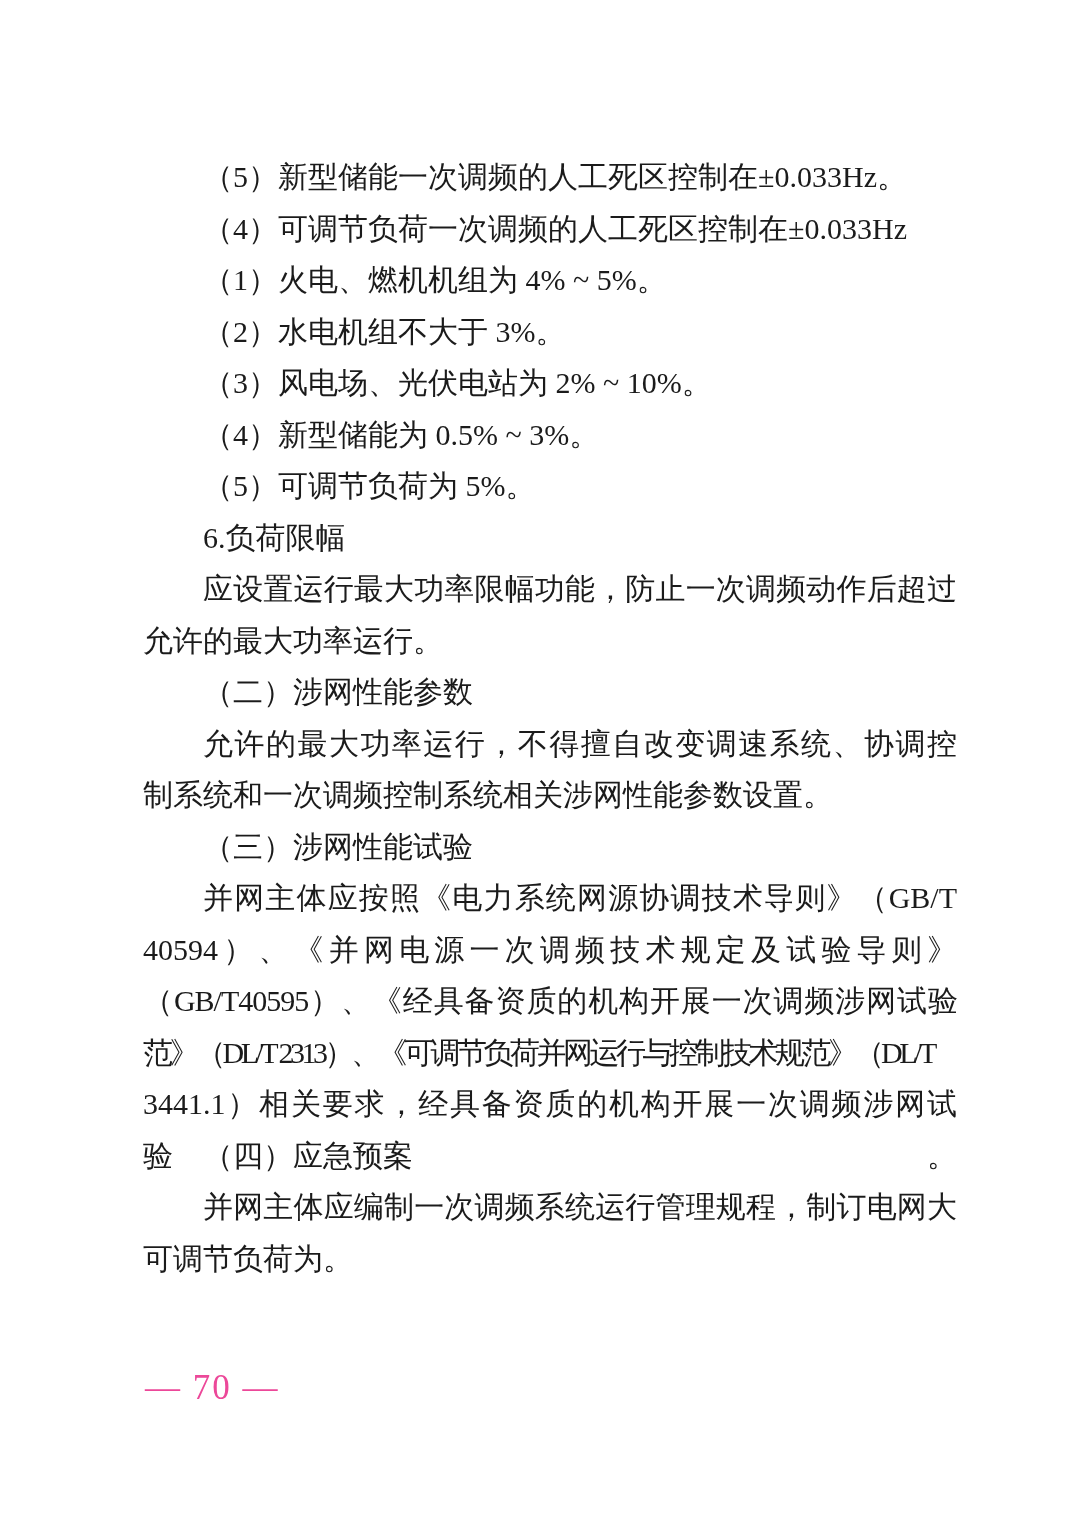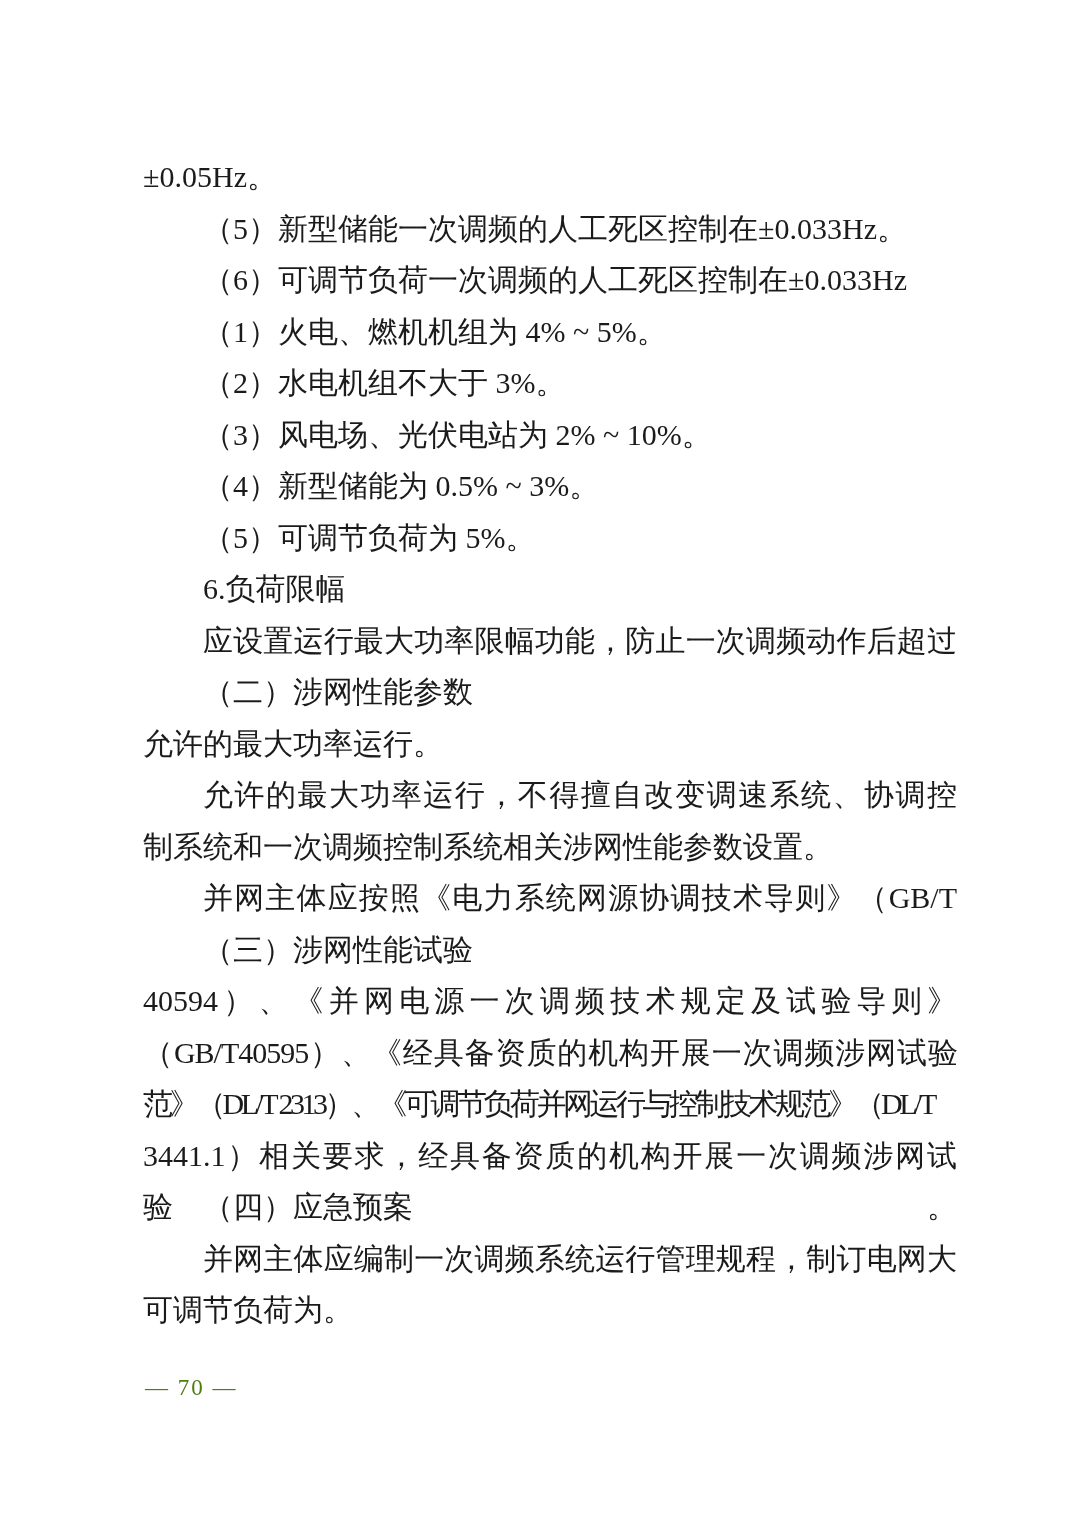--- a/index.html
+++ b/index.html
@@ -64,7 +64,6 @@
 
 <div class="page">
   <div class="lines">
-      <div class="line">±0.05Hz。</div>
       <div class="line indent">（5）新型储能一次调频的人工死区控制在±0.033Hz。</div>
       <div class="line indent">（6）可调节负荷一次调频的人工死区控制在±0.033Hz</div>
       <div class="line indent">（1）火电、燃机机组为 4% ~ 5%。</div>

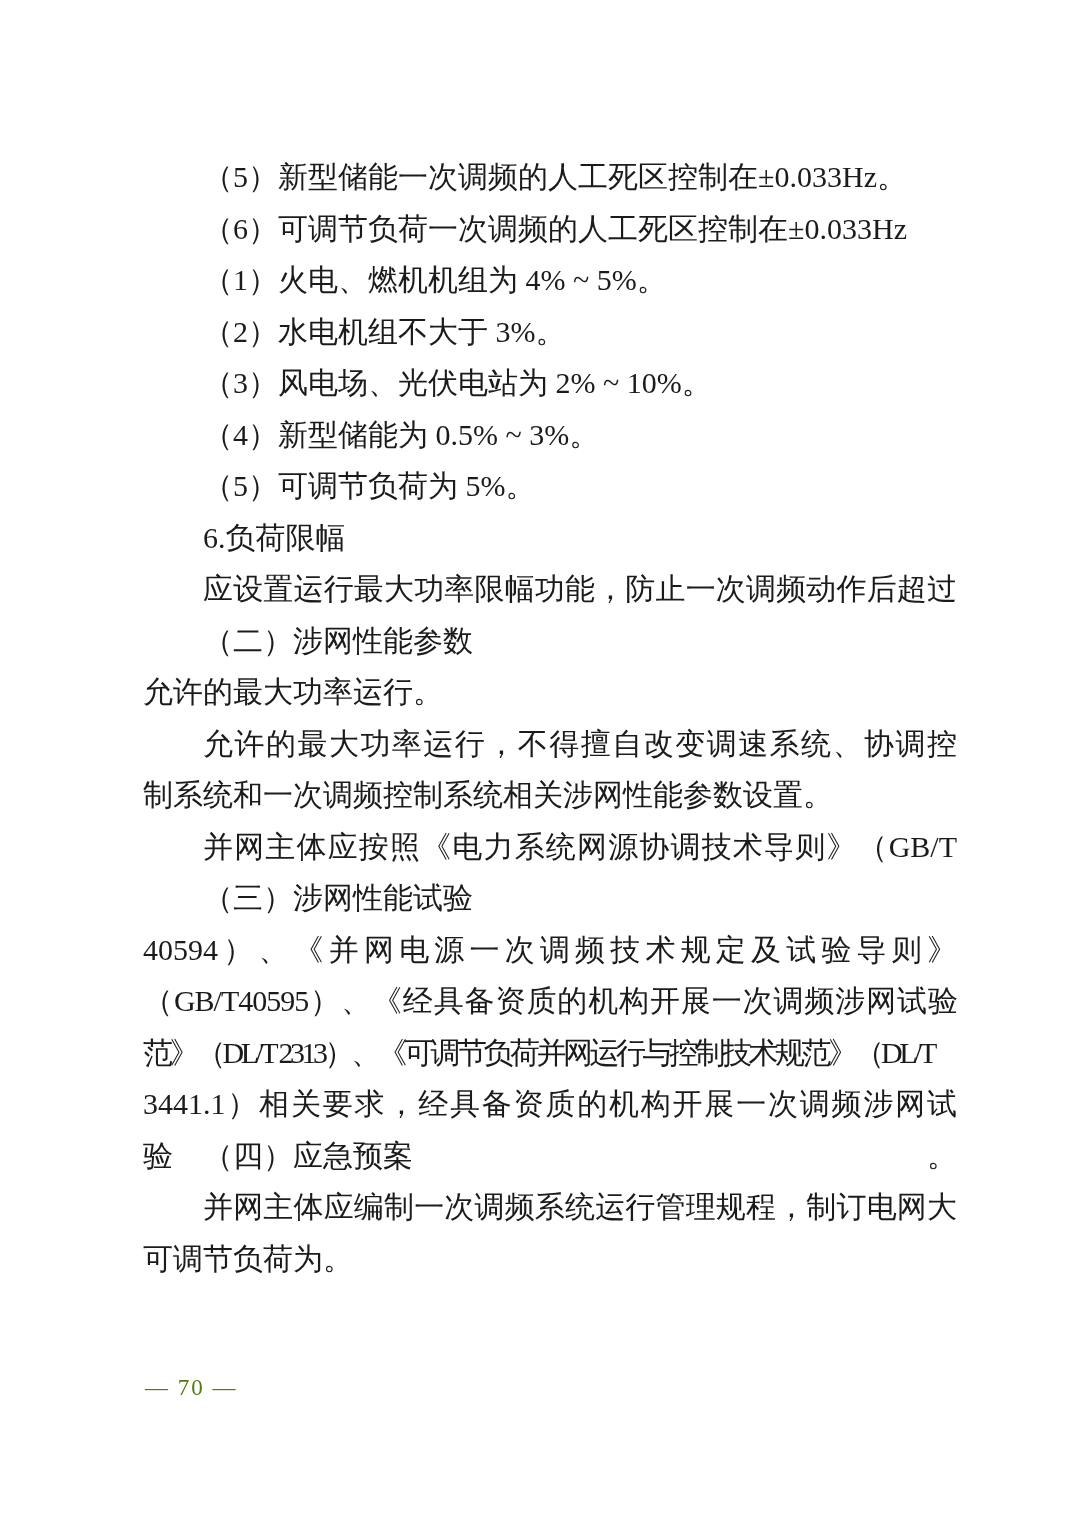--- a/index.html
+++ b/index.html
@@ -65,7 +65,7 @@
 <div class="page">
   <div class="lines">
       <div class="line indent">（5）新型储能一次调频的人工死区控制在±0.033Hz。</div>
-      <div class="line indent">（6）可调节负荷一次调频的人工死区控制在±0.033Hz</div>
+      <div class="line indent">（4）可调节负荷一次调频的人工死区控制在±0.033Hz</div>
       <div class="line indent">（1）火电、燃机机组为 4% ~ 5%。</div>
       <div class="line indent">（2）水电机组不大于 3%。</div>
       <div class="line indent">（3）风电场、光伏电站为 2% ~ 10%。</div>

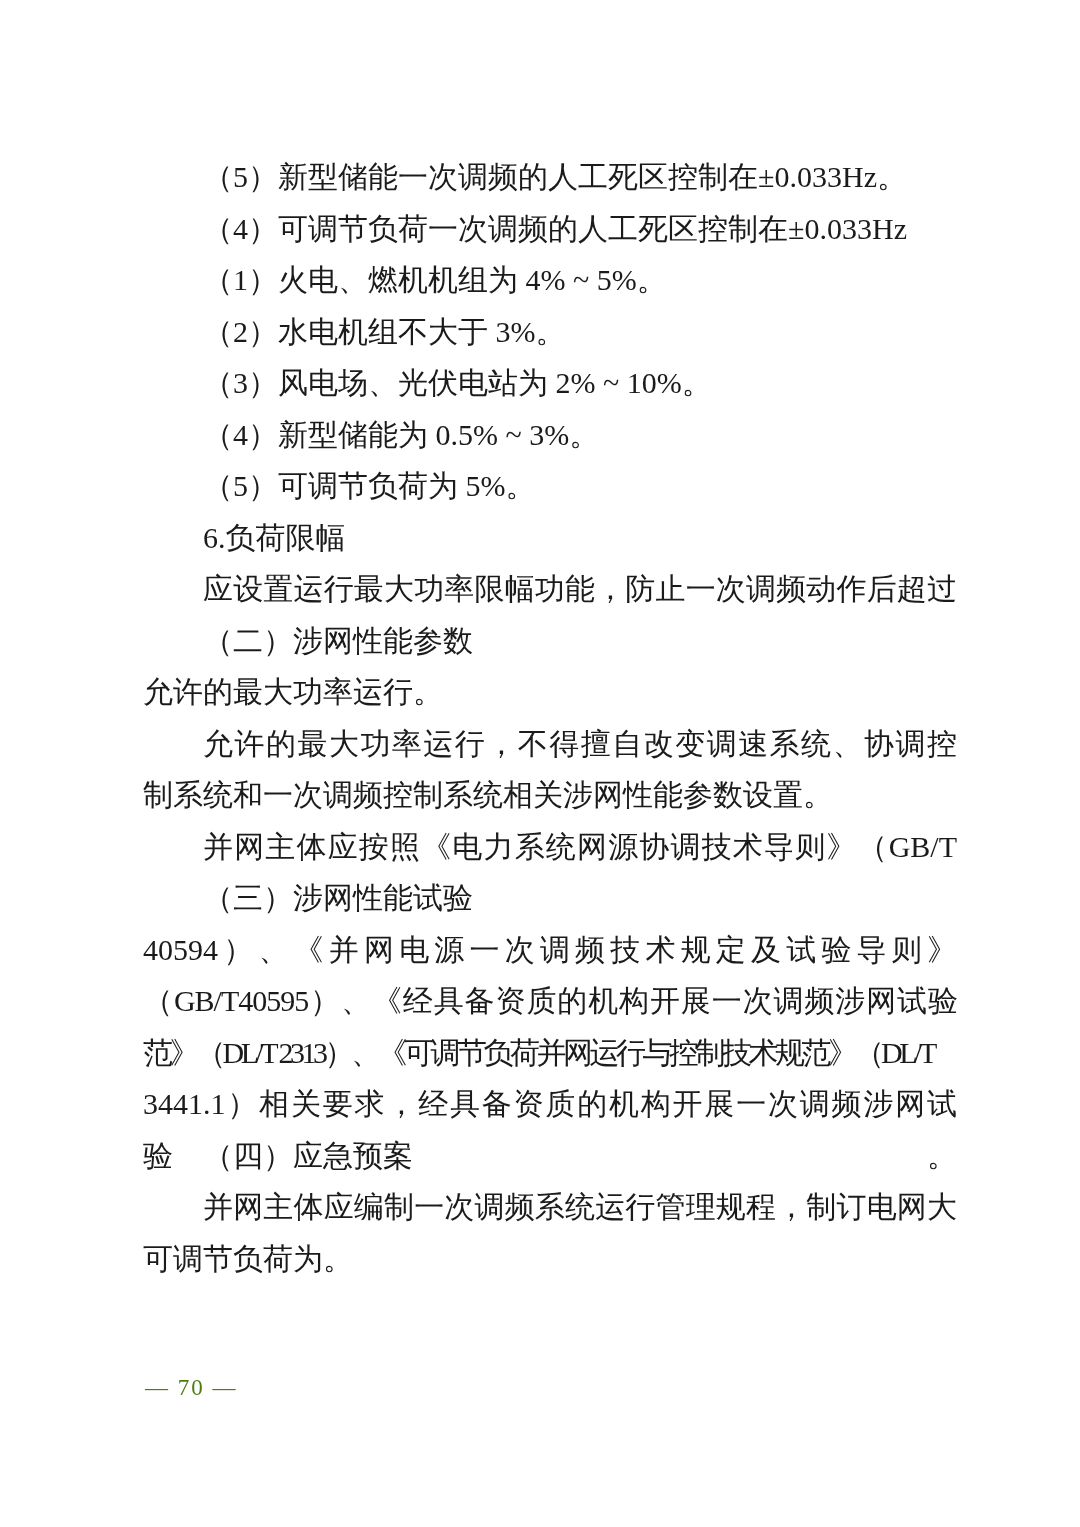--- a/index.html
+++ b/index.html
@@ -73,8 +73,8 @@
       <div class="line indent">（5）可调节负荷为 5%。</div>
       <div class="line indent">6.负荷限幅</div>
       <div class="line indent fill">应设置运行最大功率限幅功能，防止一次调频动作后超过</div>
+      <div class="line">允许的最大功率运行。</div>
       <div class="line indent">（二）涉网性能参数</div>
-      <div class="line">允许的最大功率运行。</div>
       <div class="line indent fill">允许的最大功率运行，不得擅自改变调速系统、协调控</div>
       <div class="line">制系统和一次调频控制系统相关涉网性能参数设置。</div>
       <div class="line indent fill">并网主体应按照《电力系统网源协调技术导则》（GB/T</div>

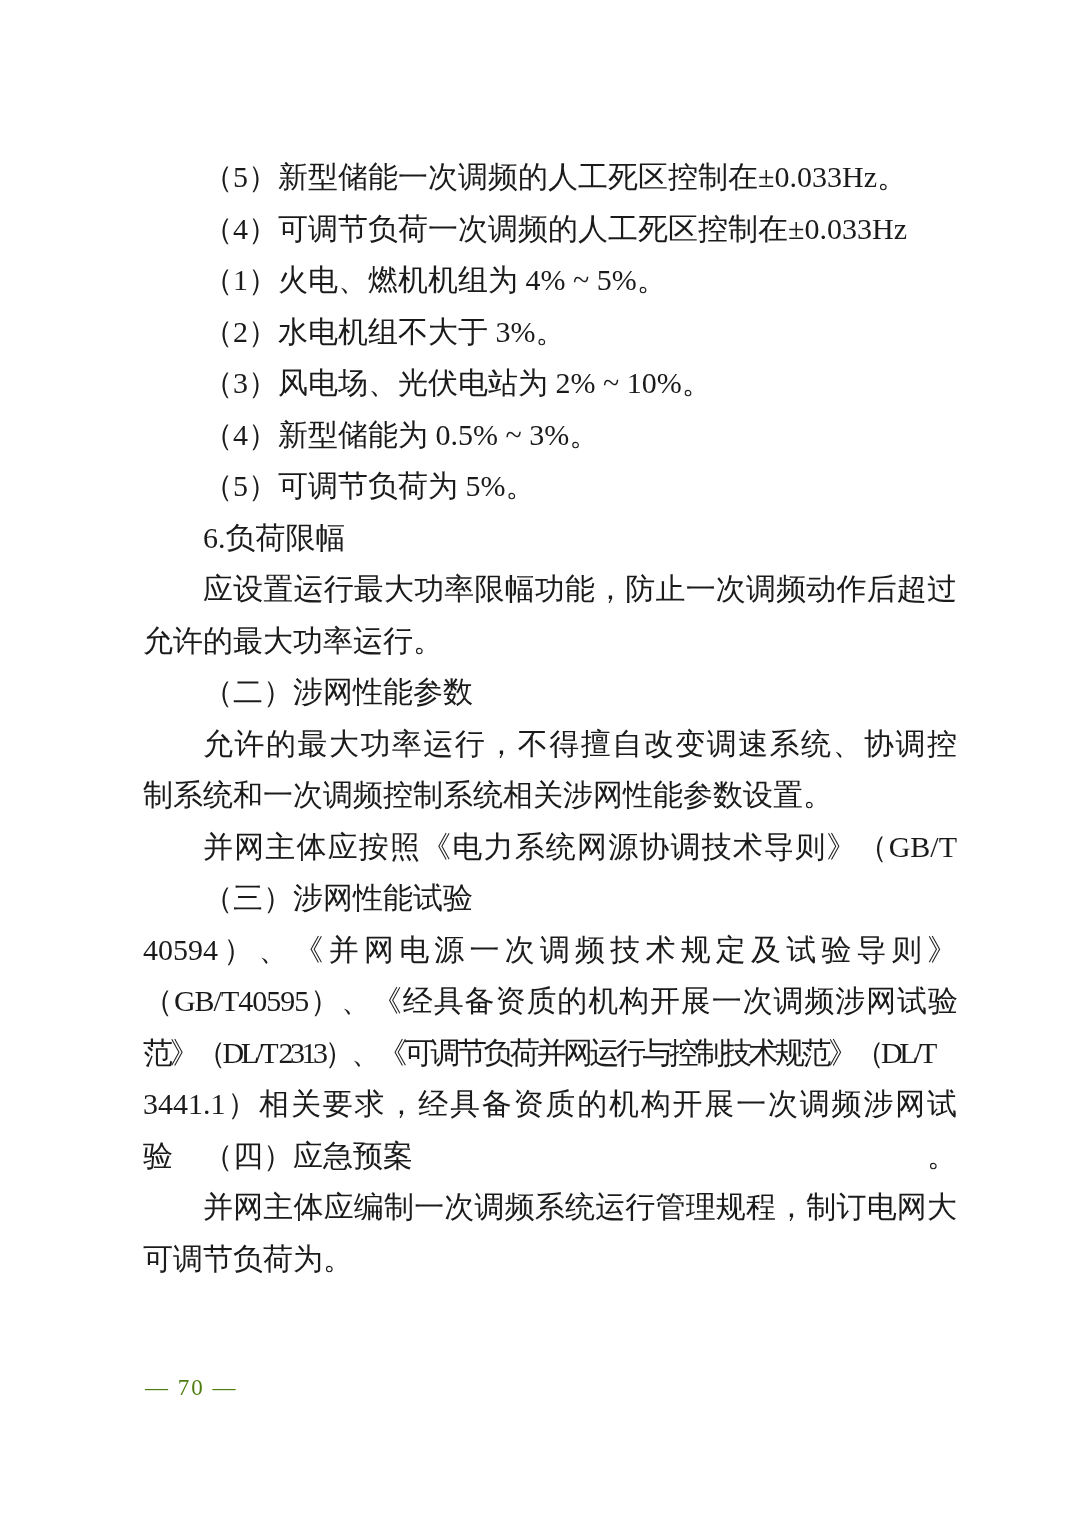--- a/index.html
+++ b/index.html
@@ -77,8 +77,8 @@
       <div class="line indent">（二）涉网性能参数</div>
       <div class="line indent fill">允许的最大功率运行，不得擅自改变调速系统、协调控</div>
       <div class="line">制系统和一次调频控制系统相关涉网性能参数设置。</div>
+      <div class="line indent">（三）涉网性能试验</div>
       <div class="line indent fill">并网主体应按照《电力系统网源协调技术导则》（GB/T</div>
-      <div class="line indent">（三）涉网性能试验</div>
       <div class="line fill">40594）、《并网电源一次调频技术规定及试验导则》</div>
       <div class="line fill snug">（GB/T40595）、《经具备资质的机构开展一次调频涉网试验</div>
       <div class="line tight">范》（DL/T 2313）、《可调节负荷并网运行与控制技术规范》（DL/T</div>

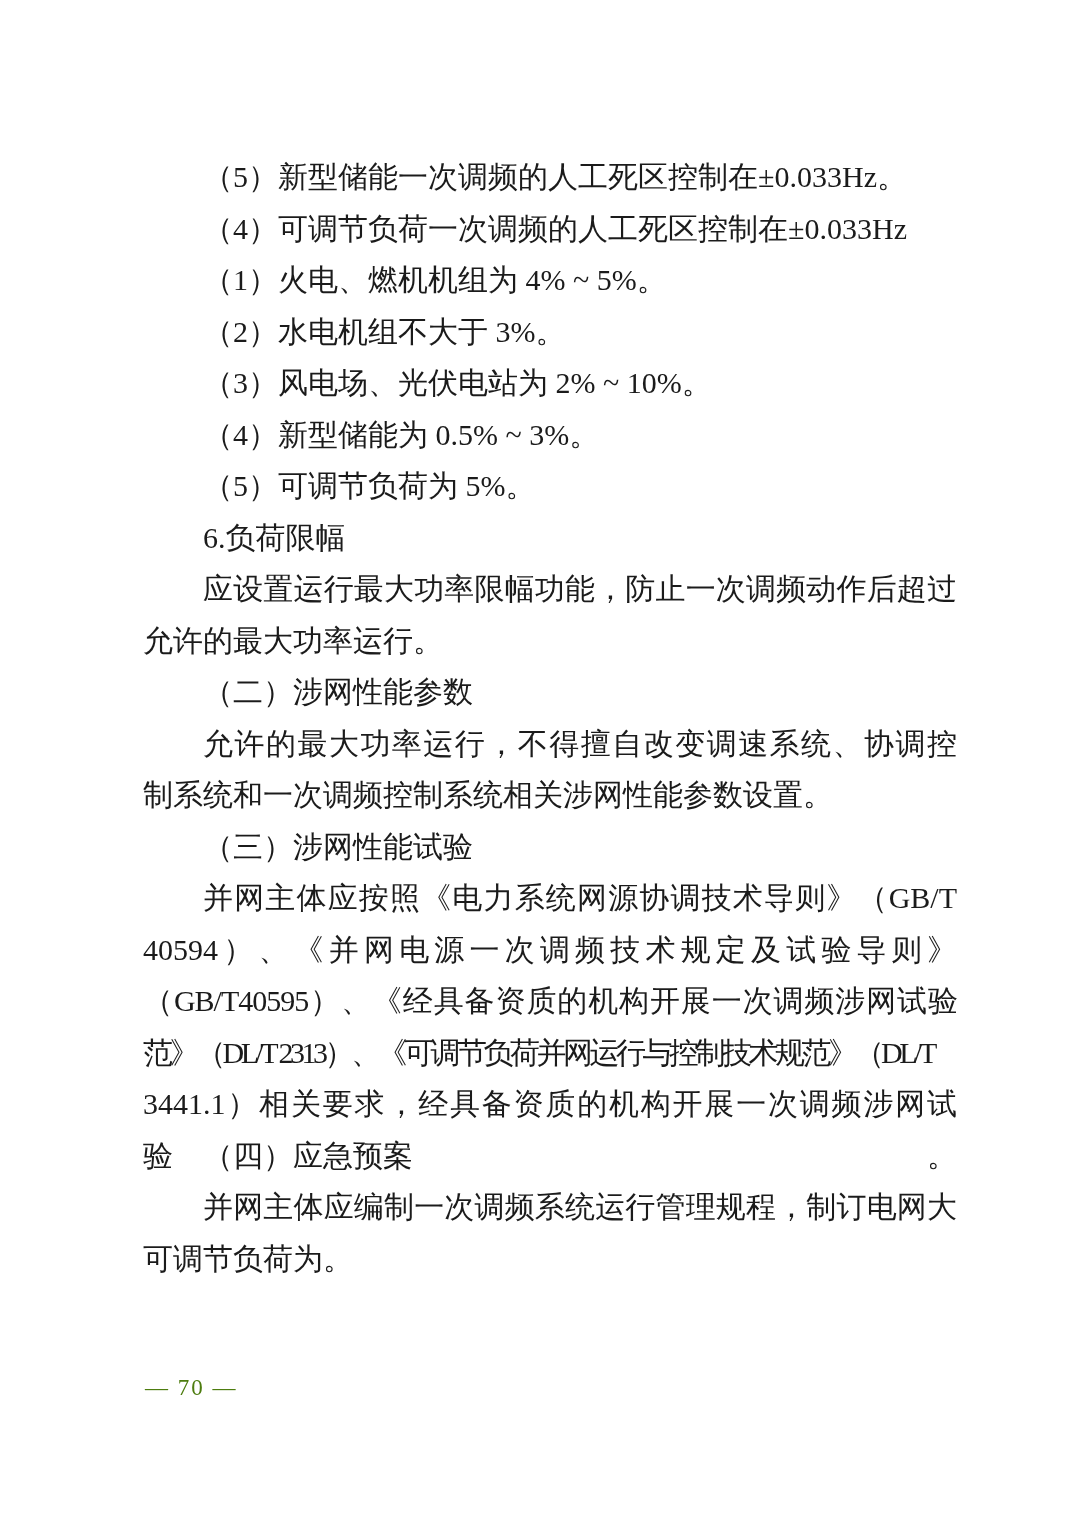--- a/index.html
+++ b/index.html
@@ -53,10 +53,10 @@
     position: absolute;
     left: 145px;
     top: 1368px;
-    font-size: 23px;
+    font-size: 35px;
     line-height: 40px;
     letter-spacing: 2px;
-    color: #4d7c0f;
+    color: #ec4899;
   }
 </style>
 </head>

